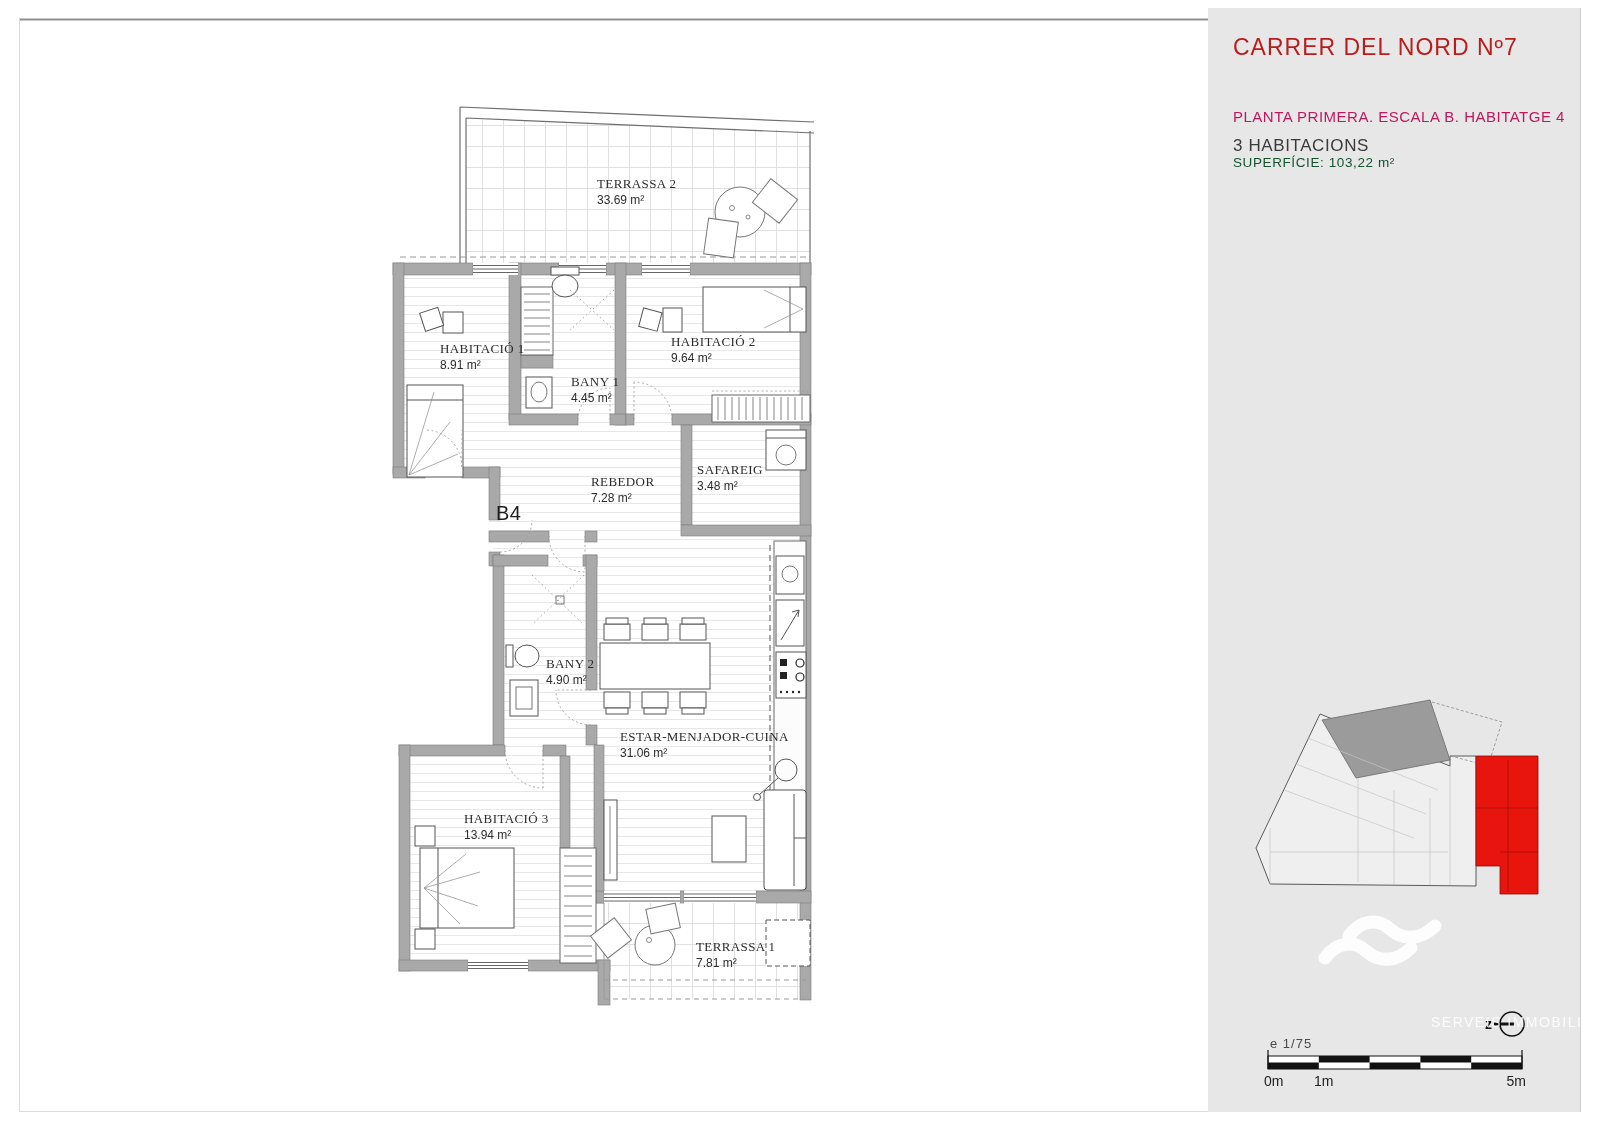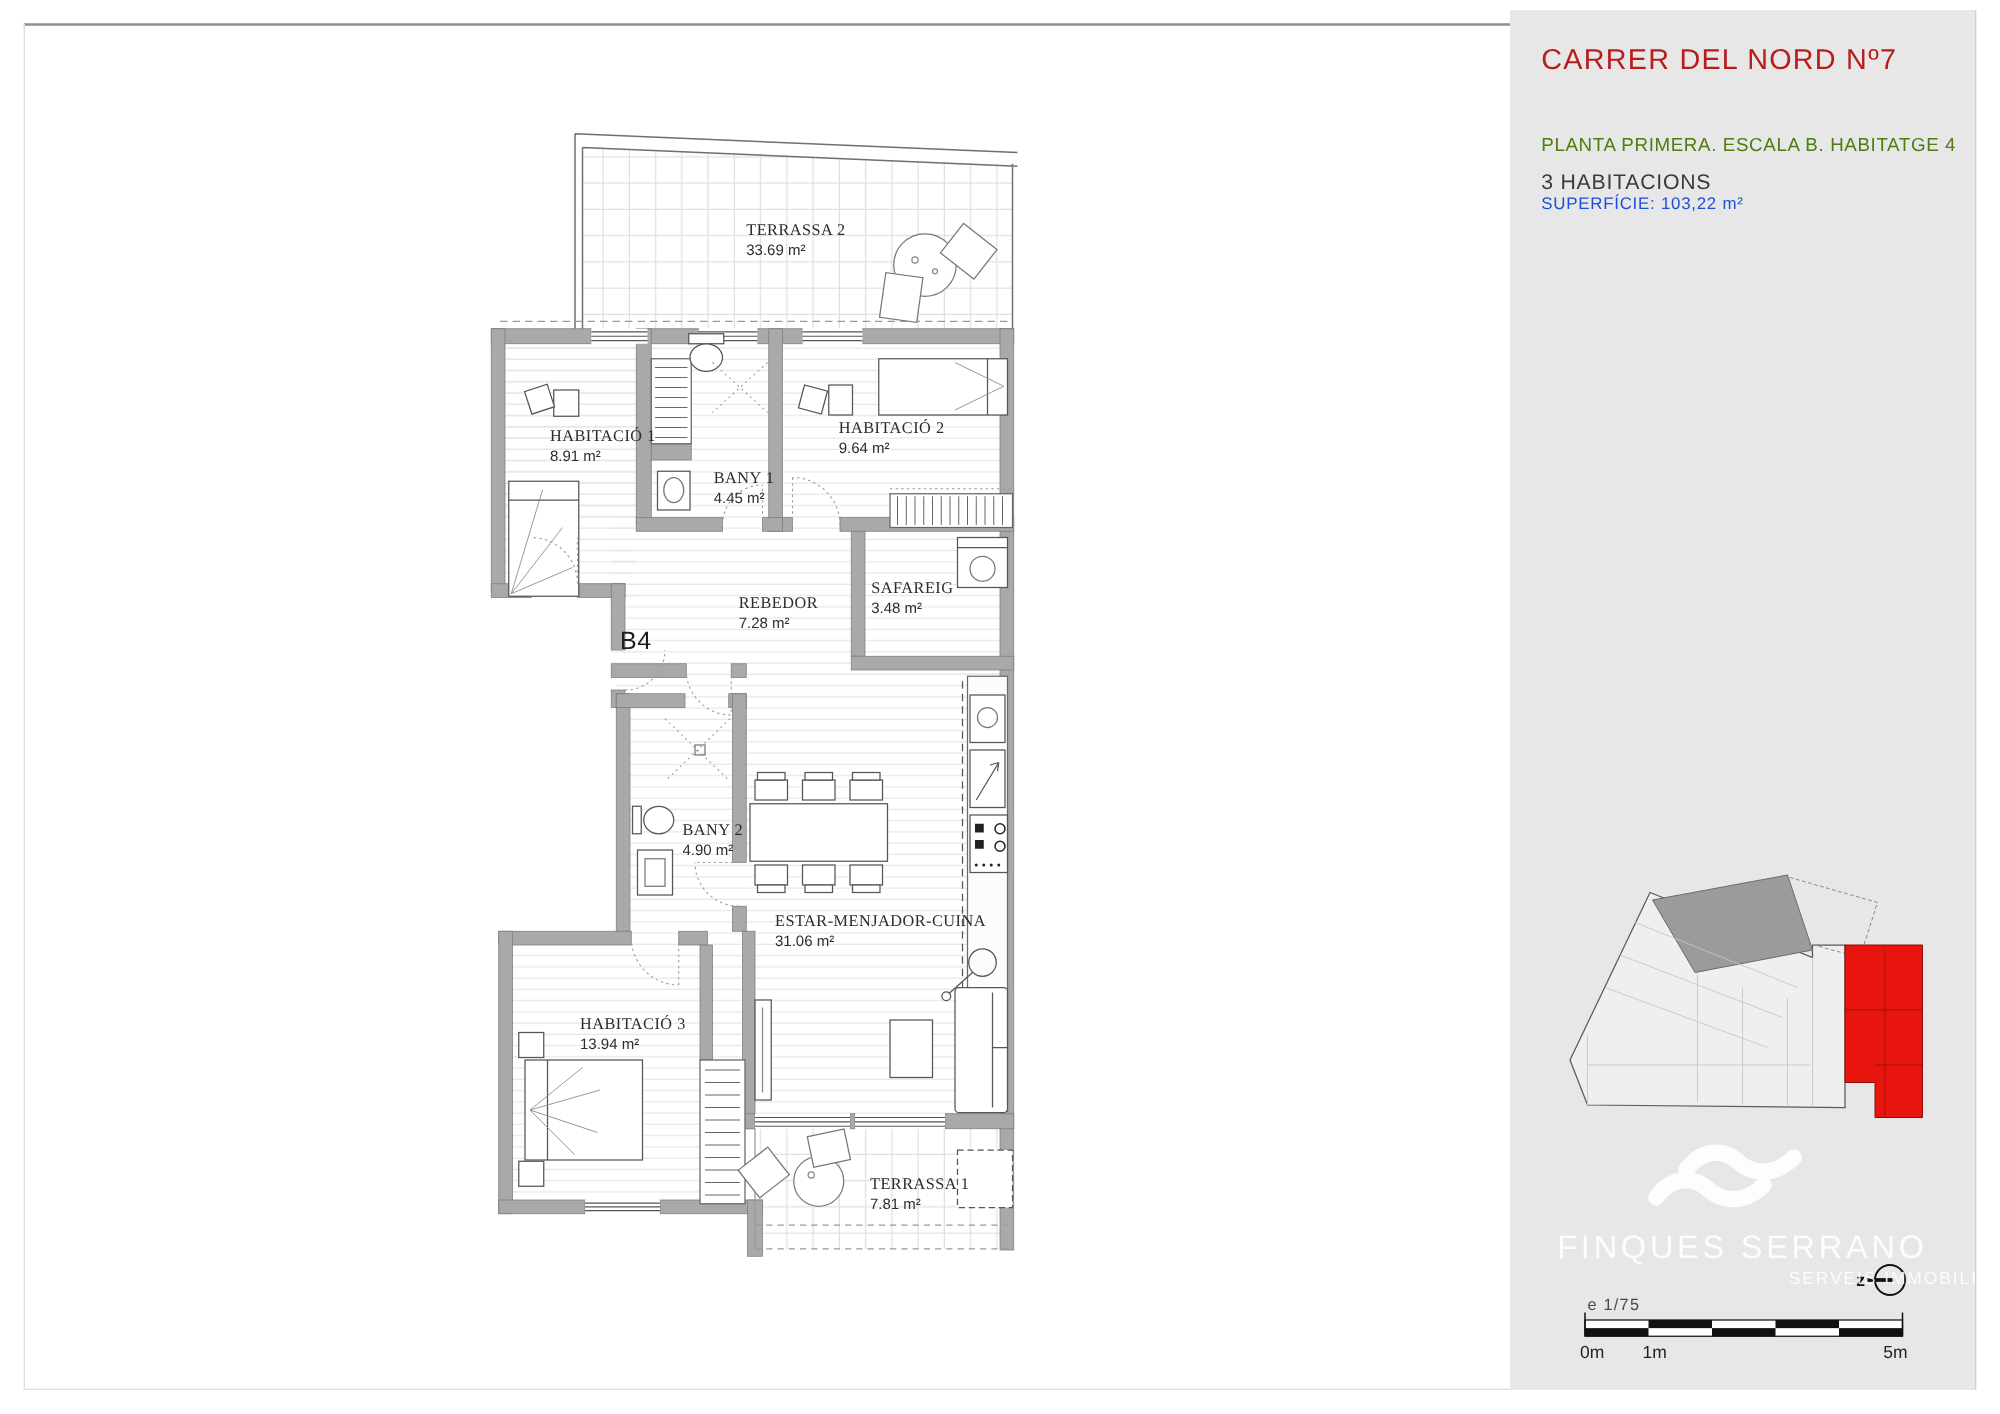--- a/index.html
+++ b/index.html
@@ -11,7 +11,7 @@
   .unit-label{position:absolute;font-size:20px;color:#1e1e1e;letter-spacing:.5px;text-align:right;}
   .sidebar{position:absolute;left:1208px;top:8px;width:372px;height:1104px;background:#e7e7e8;border-right:1px solid #cfcfcf;}
   .sb-title{position:absolute;left:25px;top:26px;margin:0;font-size:23px;font-weight:400;letter-spacing:1px;color:#b91c1c;white-space:nowrap;}
-  .sb-sub{position:absolute;left:25px;top:100px;font-size:15px;letter-spacing:.5px;color:#4d7c0f;white-space:nowrap;}
+  .sb-sub{position:absolute;left:25px;top:100px;font-size:15px;letter-spacing:.5px;color:#be185d;white-space:nowrap;}
   .sb-meta1{position:absolute;left:25px;top:128px;font-size:17px;letter-spacing:.6px;color:#3a3a3a;}
   .sb-meta2{position:absolute;left:25px;top:147px;font-size:13.5px;letter-spacing:.6px;color:#1d4ed8;}
   .side-svg{position:absolute;left:0;top:0;}

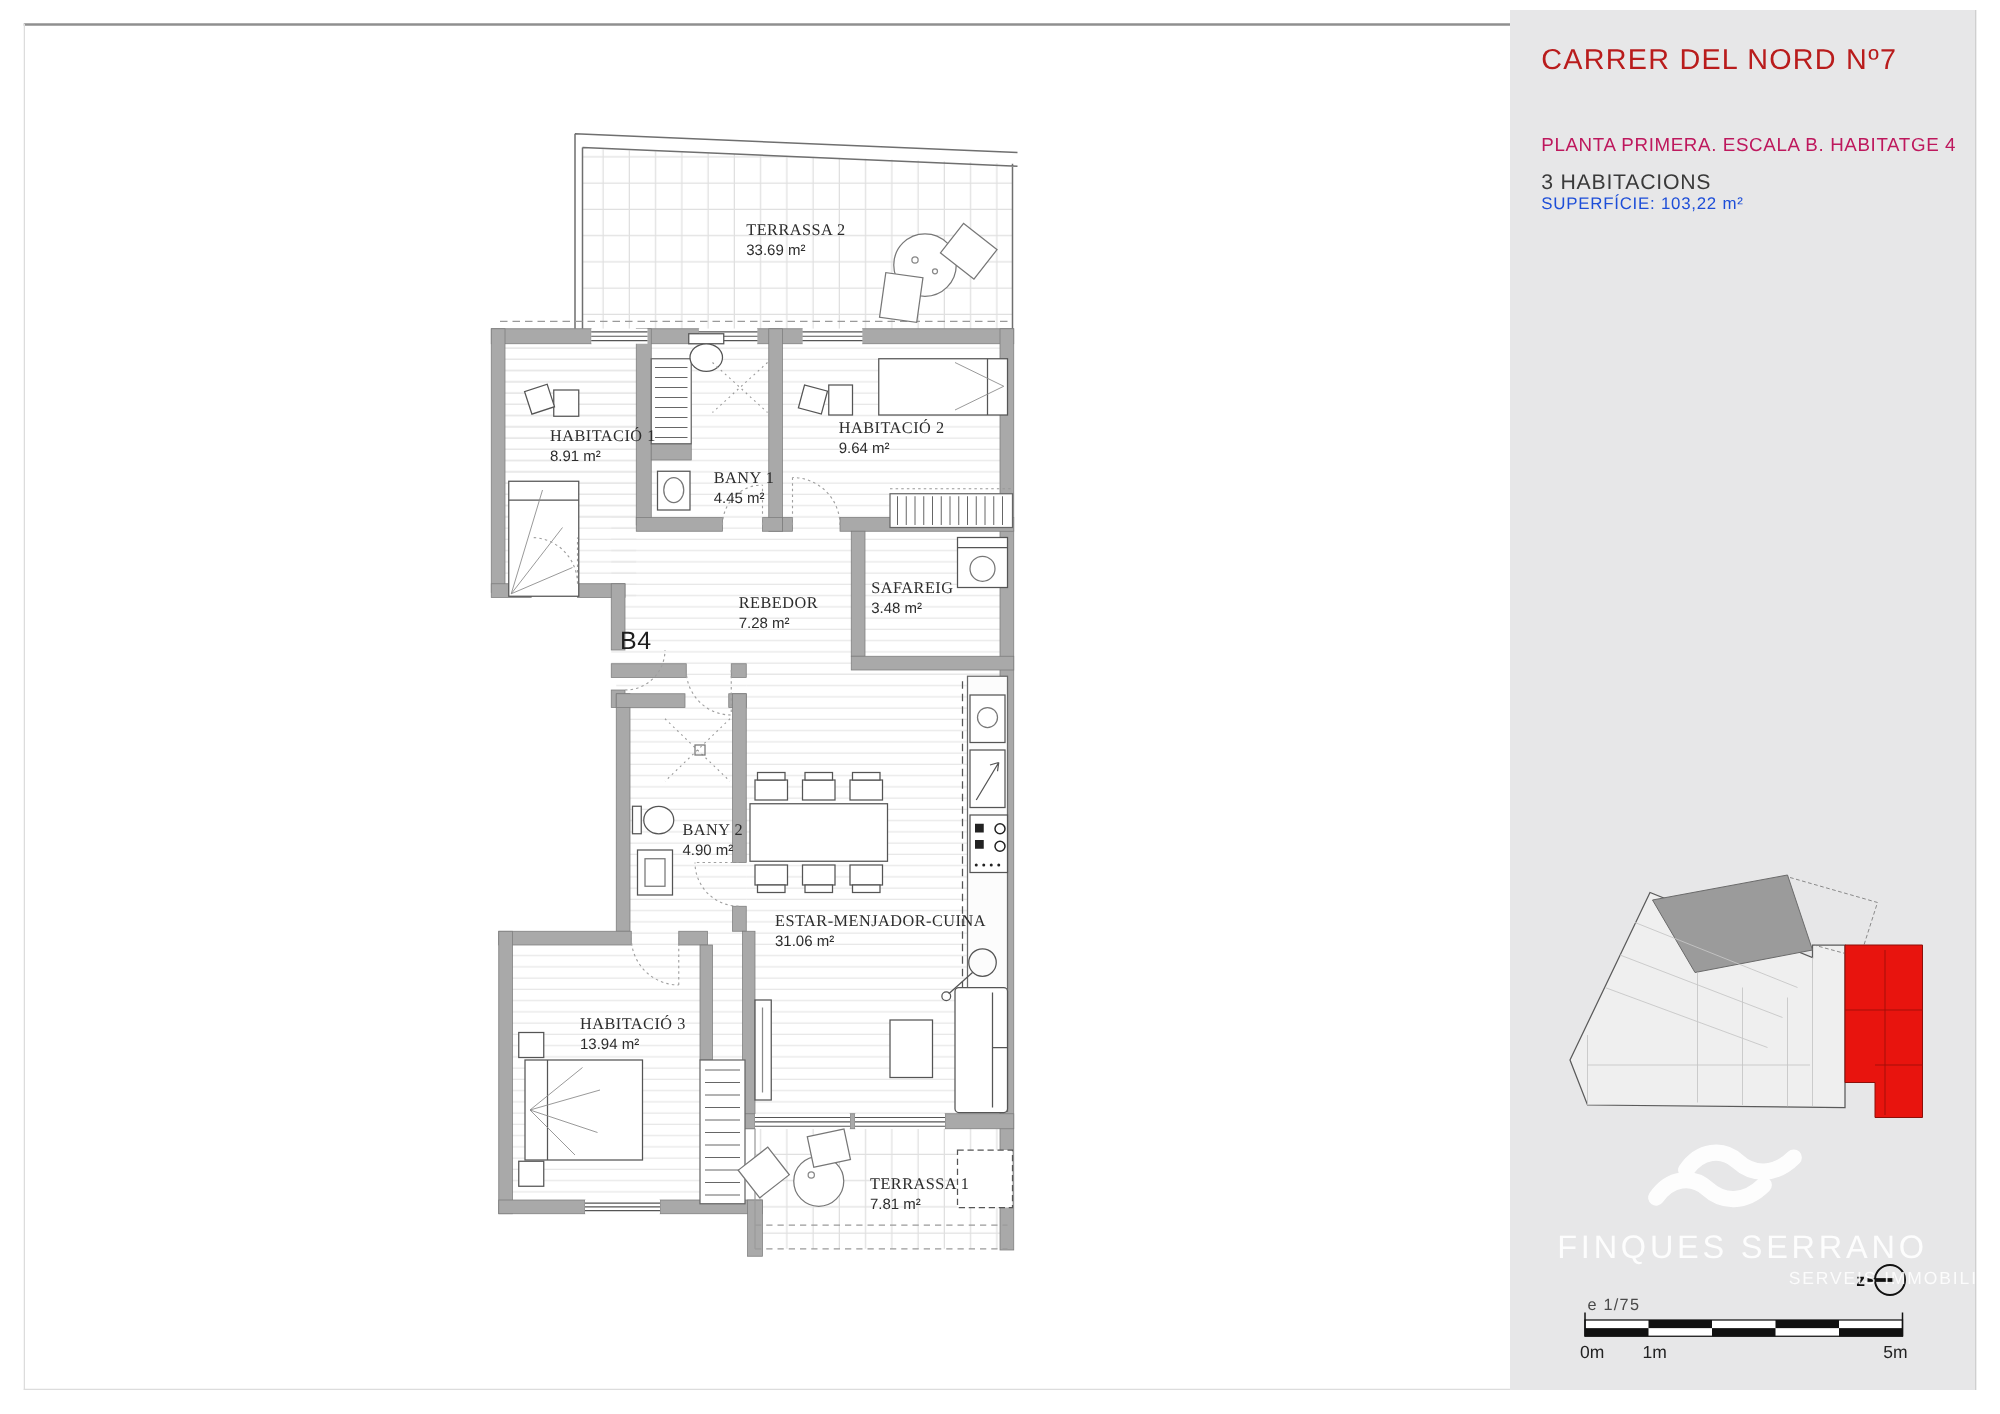--- a/index.html
+++ b/index.html
@@ -13,7 +13,7 @@
   .sb-title{position:absolute;left:25px;top:26px;margin:0;font-size:23px;font-weight:400;letter-spacing:1px;color:#b91c1c;white-space:nowrap;}
   .sb-sub{position:absolute;left:25px;top:100px;font-size:15px;letter-spacing:.5px;color:#be185d;white-space:nowrap;}
   .sb-meta1{position:absolute;left:25px;top:128px;font-size:17px;letter-spacing:.6px;color:#3a3a3a;}
-  .sb-meta2{position:absolute;left:25px;top:147px;font-size:13.5px;letter-spacing:.6px;color:#1d4ed8;}
+  .sb-meta2{position:absolute;left:25px;top:147px;font-size:13.5px;letter-spacing:.6px;color:#14532d;}
   .side-svg{position:absolute;left:0;top:0;}
   .brand{position:absolute;left:0;top:974px;width:100%;text-align:center;font-size:26px;letter-spacing:3px;color:rgba(255,255,255,.9);white-space:nowrap;}
   .tagline{position:absolute;left:0;top:1006px;width:100%;text-align:right;font-size:14px;letter-spacing:1.5px;color:rgba(255,255,255,.85);white-space:nowrap;padding-left:41px;}

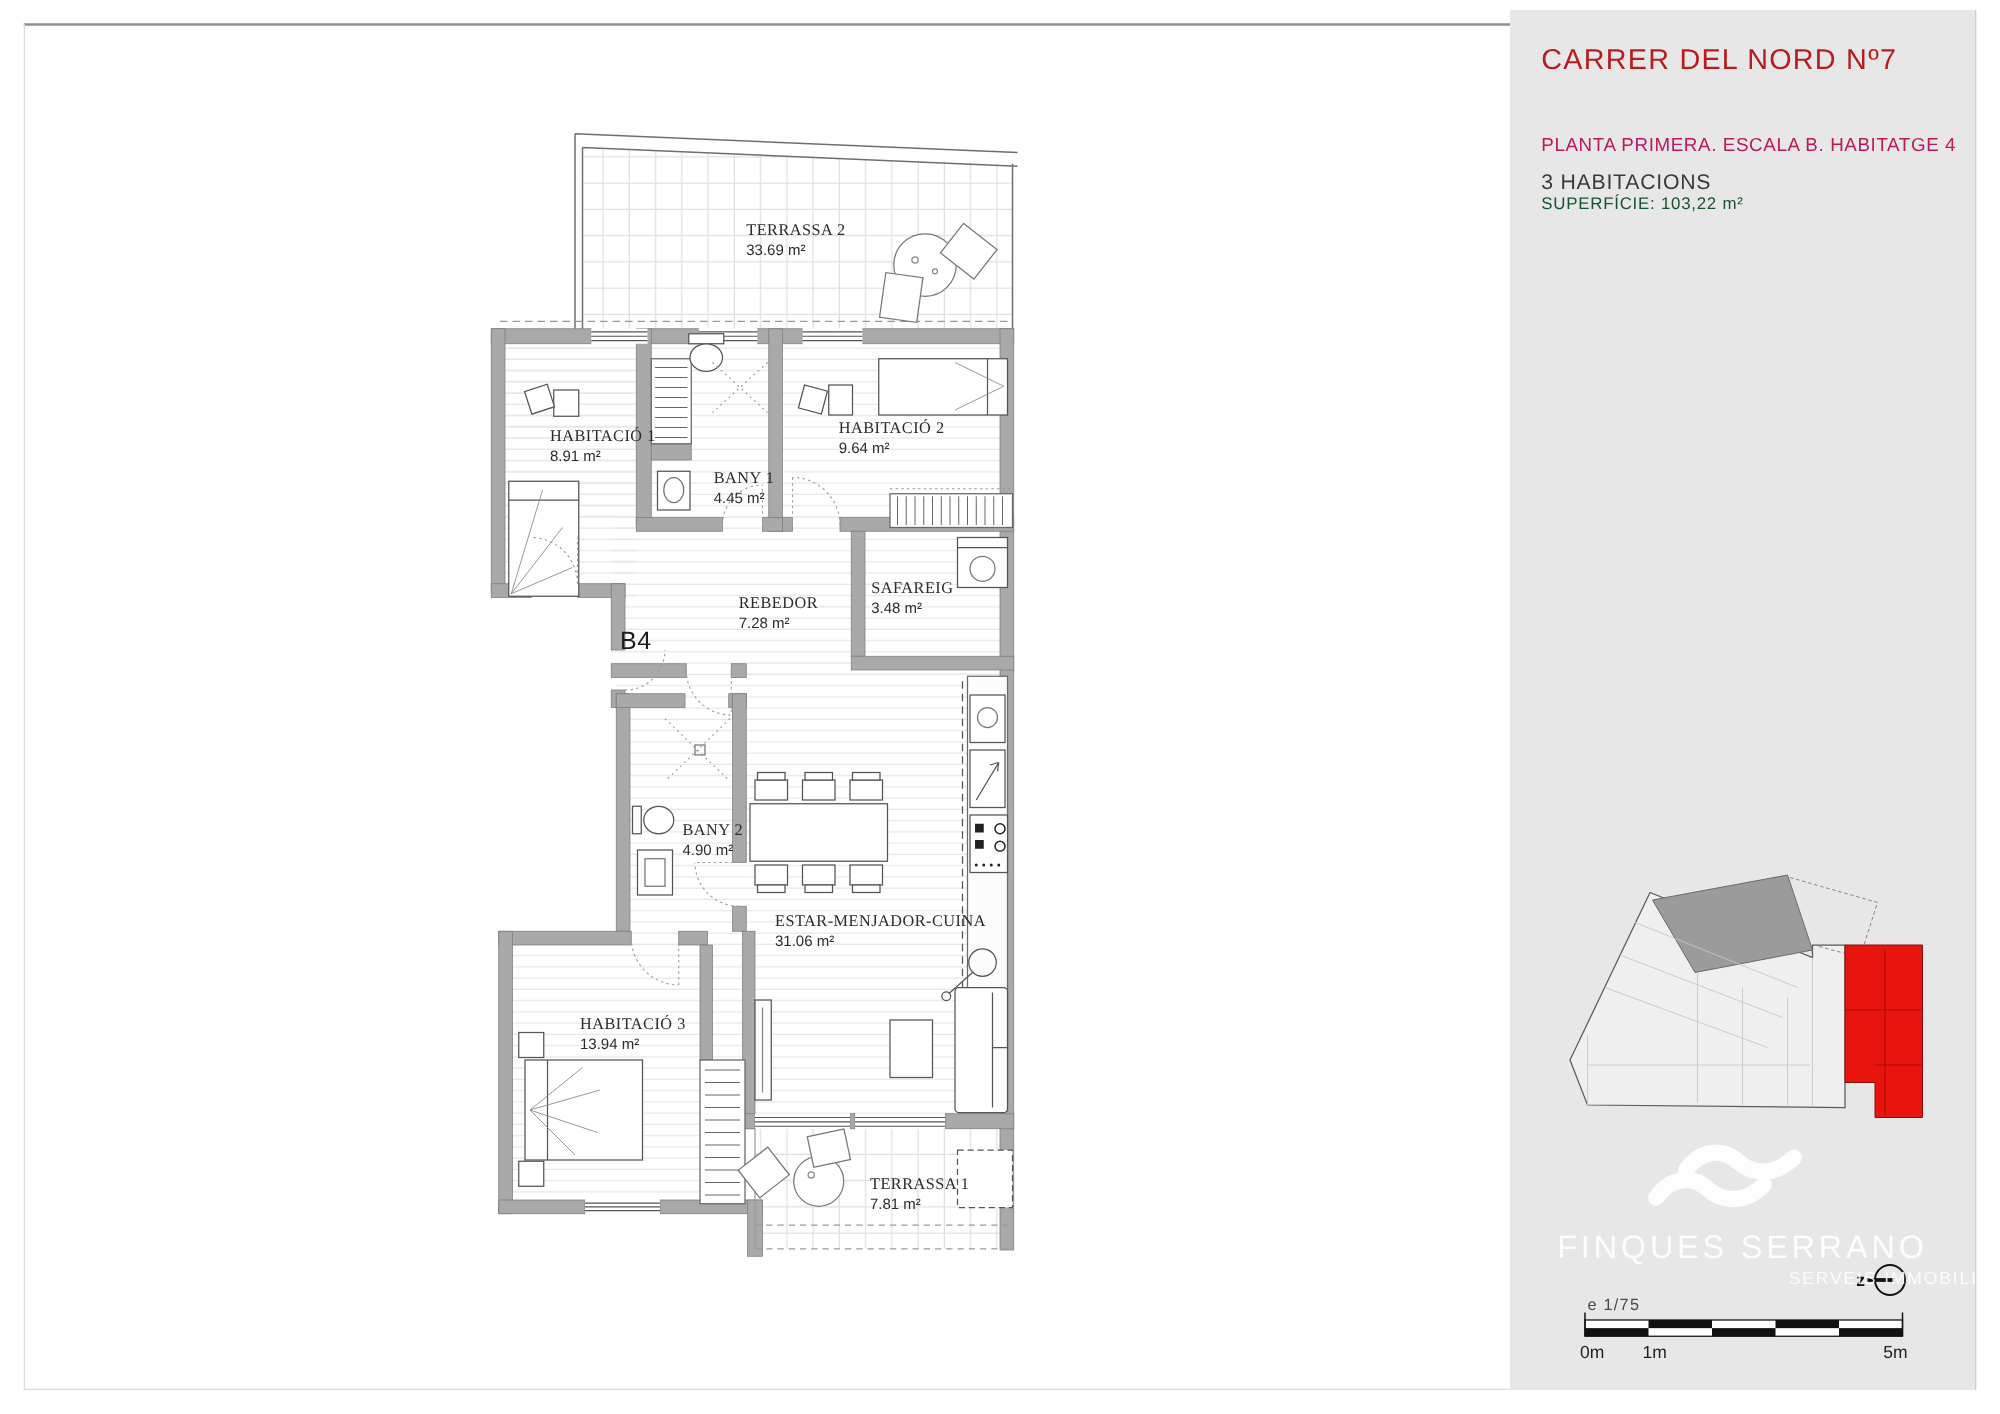--- a/index.html
+++ b/index.html
@@ -325,7 +325,6 @@
       </g>
     </svg>
 
-    <div class="brand">FINQUES SERRANO</div>
     <div class="tagline">SERVEIS IMMOBILIARIS</div>
   </aside>
 </div>

